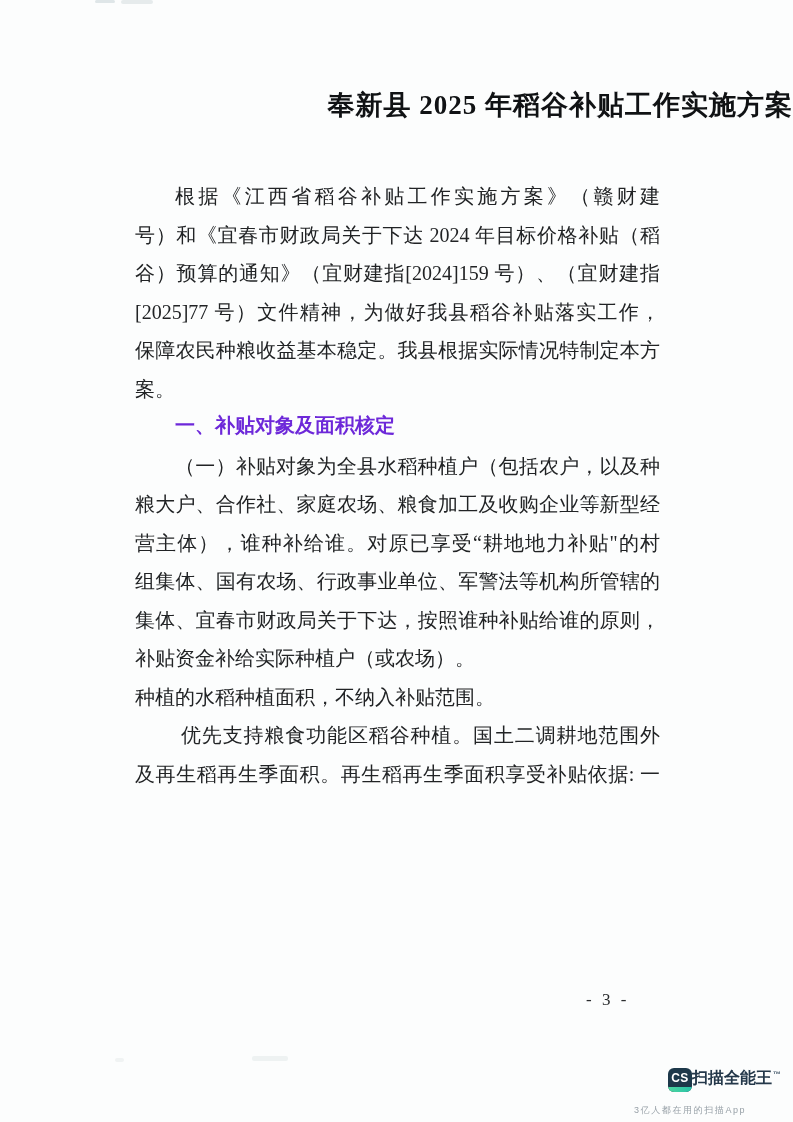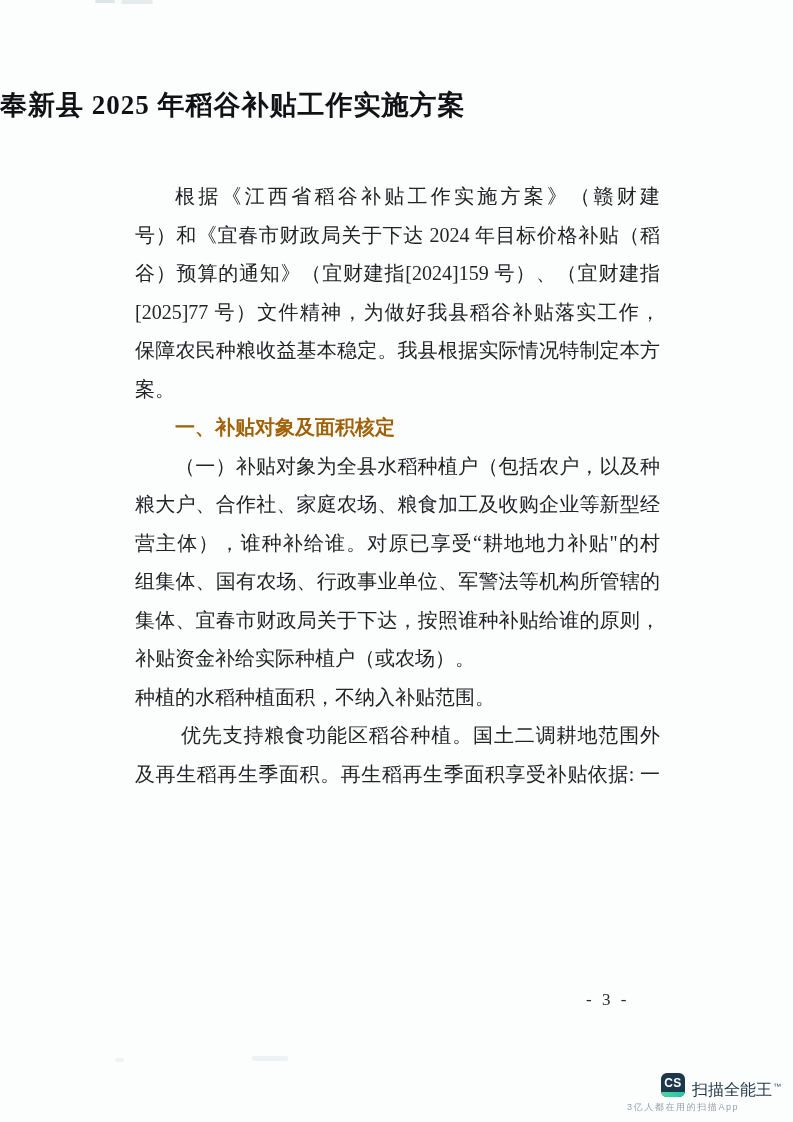--- a/index.html
+++ b/index.html
@@ -31,7 +31,7 @@
     margin: 0;
     padding-top: 84px;
     line-height: 42px;
-    text-align: left;
+    text-align: right;
     font-size: 27px;
     font-weight: 700;
     letter-spacing: 1px;

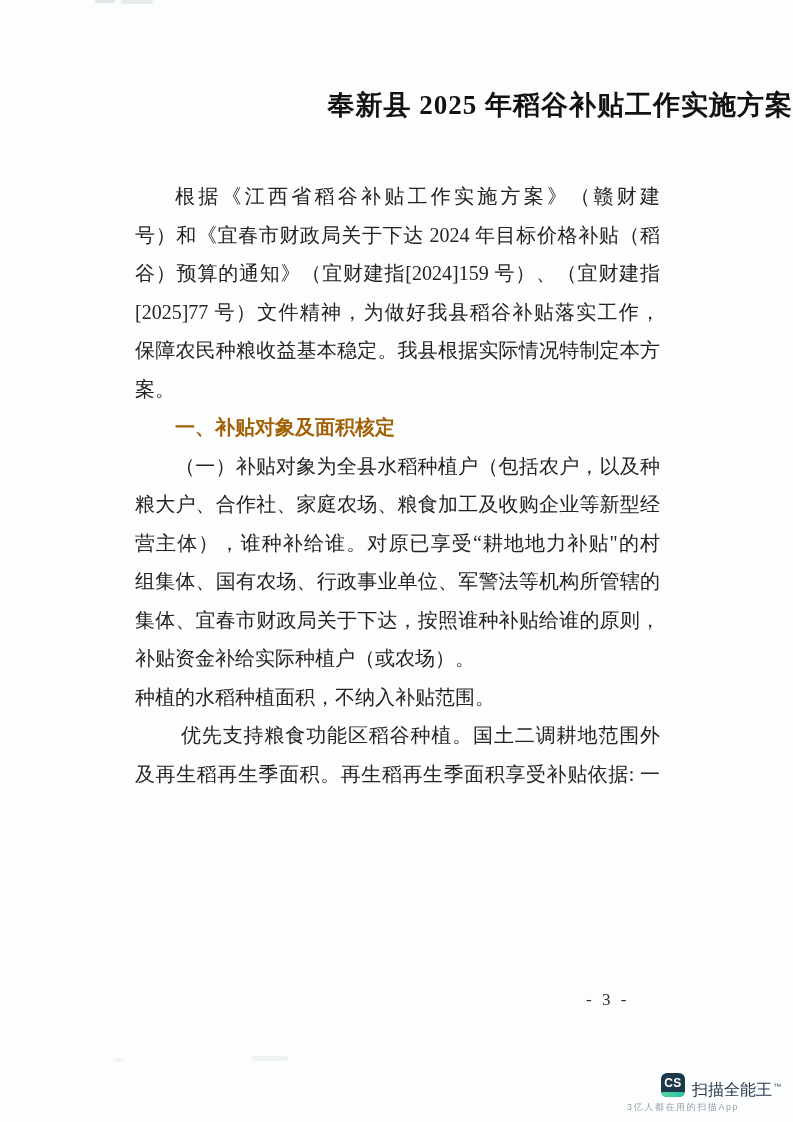--- a/index.html
+++ b/index.html
@@ -58,10 +58,10 @@
   .ind  { text-indent: 2em; }
   .ind2 { text-indent: 2.3em; }
   .heading {
-    font-family: Liberation Sans, sans-serif;
+    font-family: Liberation Mono, monospace;
     font-weight: 700;
     font-size: 20px;
-    color: #a16207;
+    color: #6d28d9;
   }
   .pagenum {
     position: absolute;

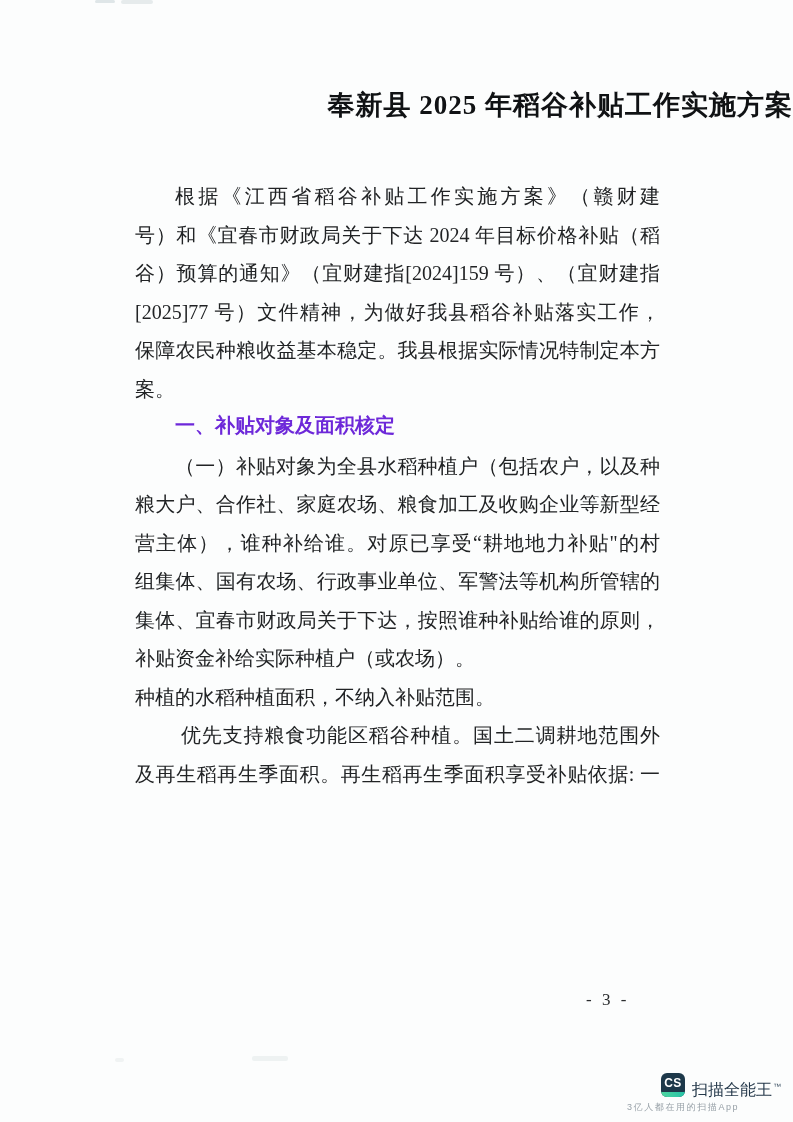--- a/index.html
+++ b/index.html
@@ -82,8 +82,6 @@
   }
   .wm-row {
     display: flex;
-    align-items: center;
-    gap: 7px;
     padding-left: 34px;
   }
   .cs-logo {

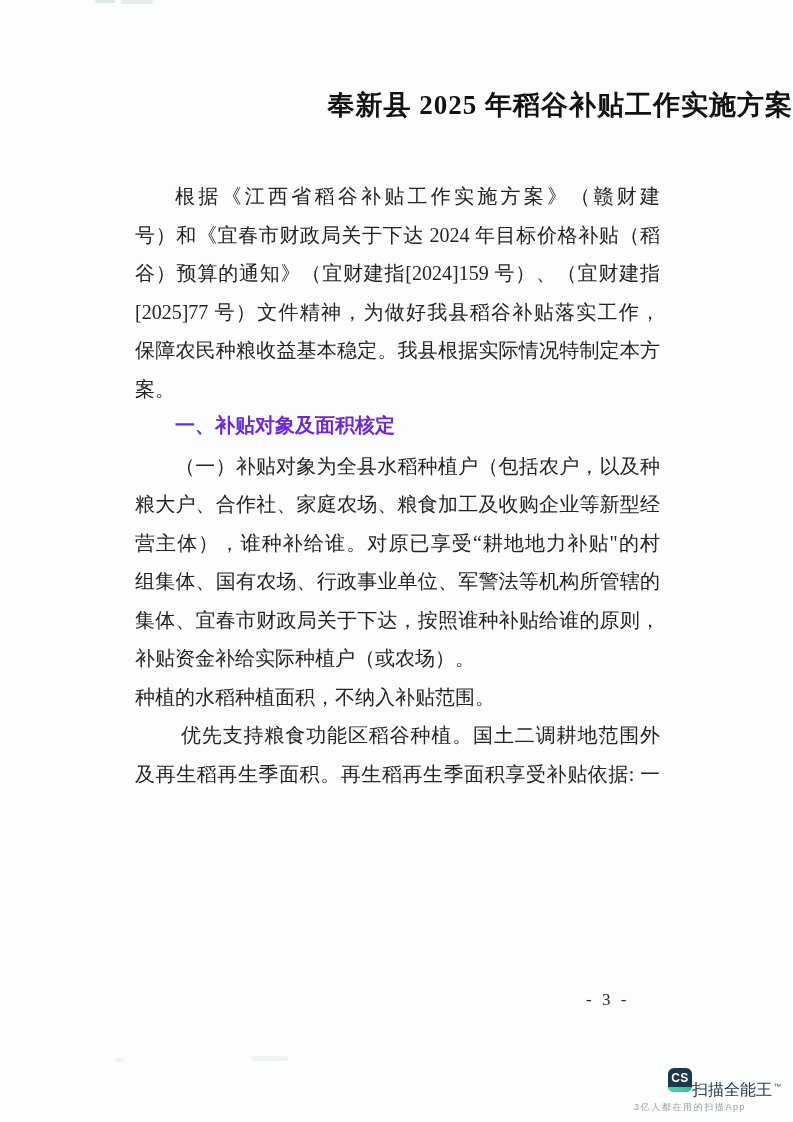--- a/index.html
+++ b/index.html
@@ -112,10 +112,9 @@
   }
   .cs-name {
     font-size: 16px;
-    font-weight: 400;
+    font-weight: 700;
     color: #24384a;
     white-space: nowrap;
-    margin-top: 12px;
   }
   .cs-name sup {
     font-size: 8px;

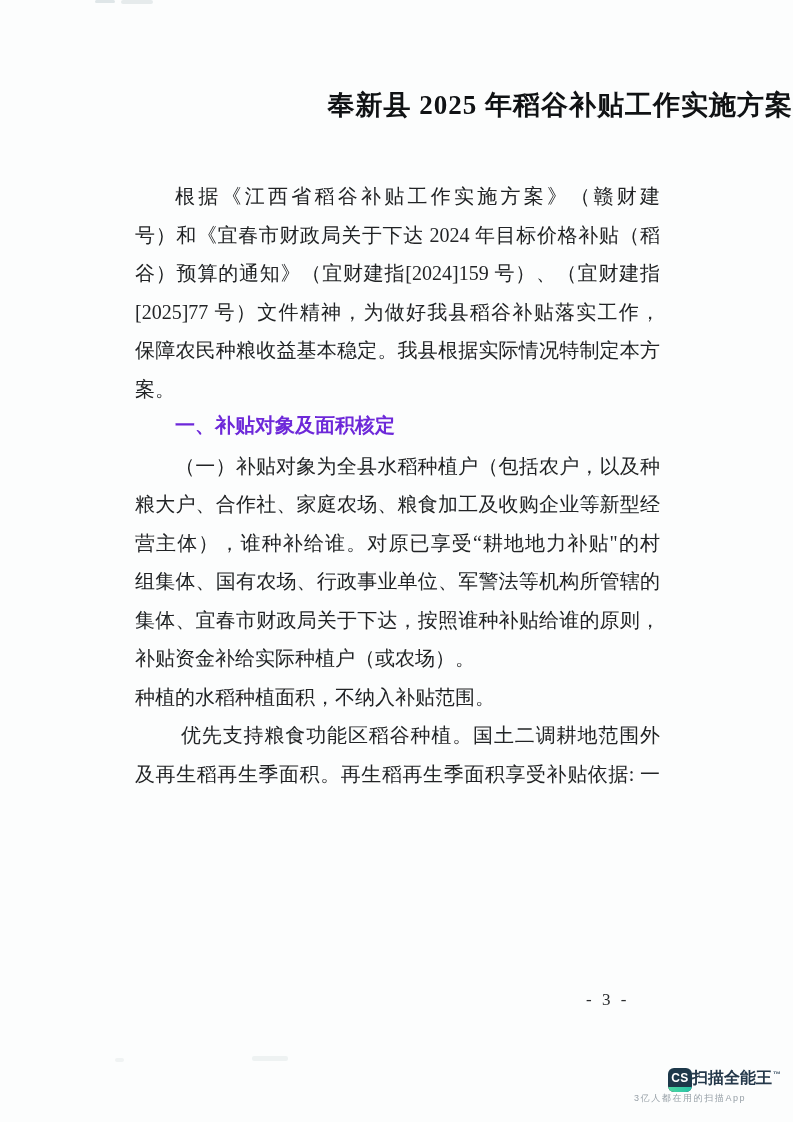--- a/index.html
+++ b/index.html
@@ -122,7 +122,7 @@
     margin-left: 1px;
   }
   .cs-tagline {
-    margin-top: 0;
+    margin-top: 12px;
     font-size: 9px;
     letter-spacing: 1.6px;
     color: #98a1a8;

